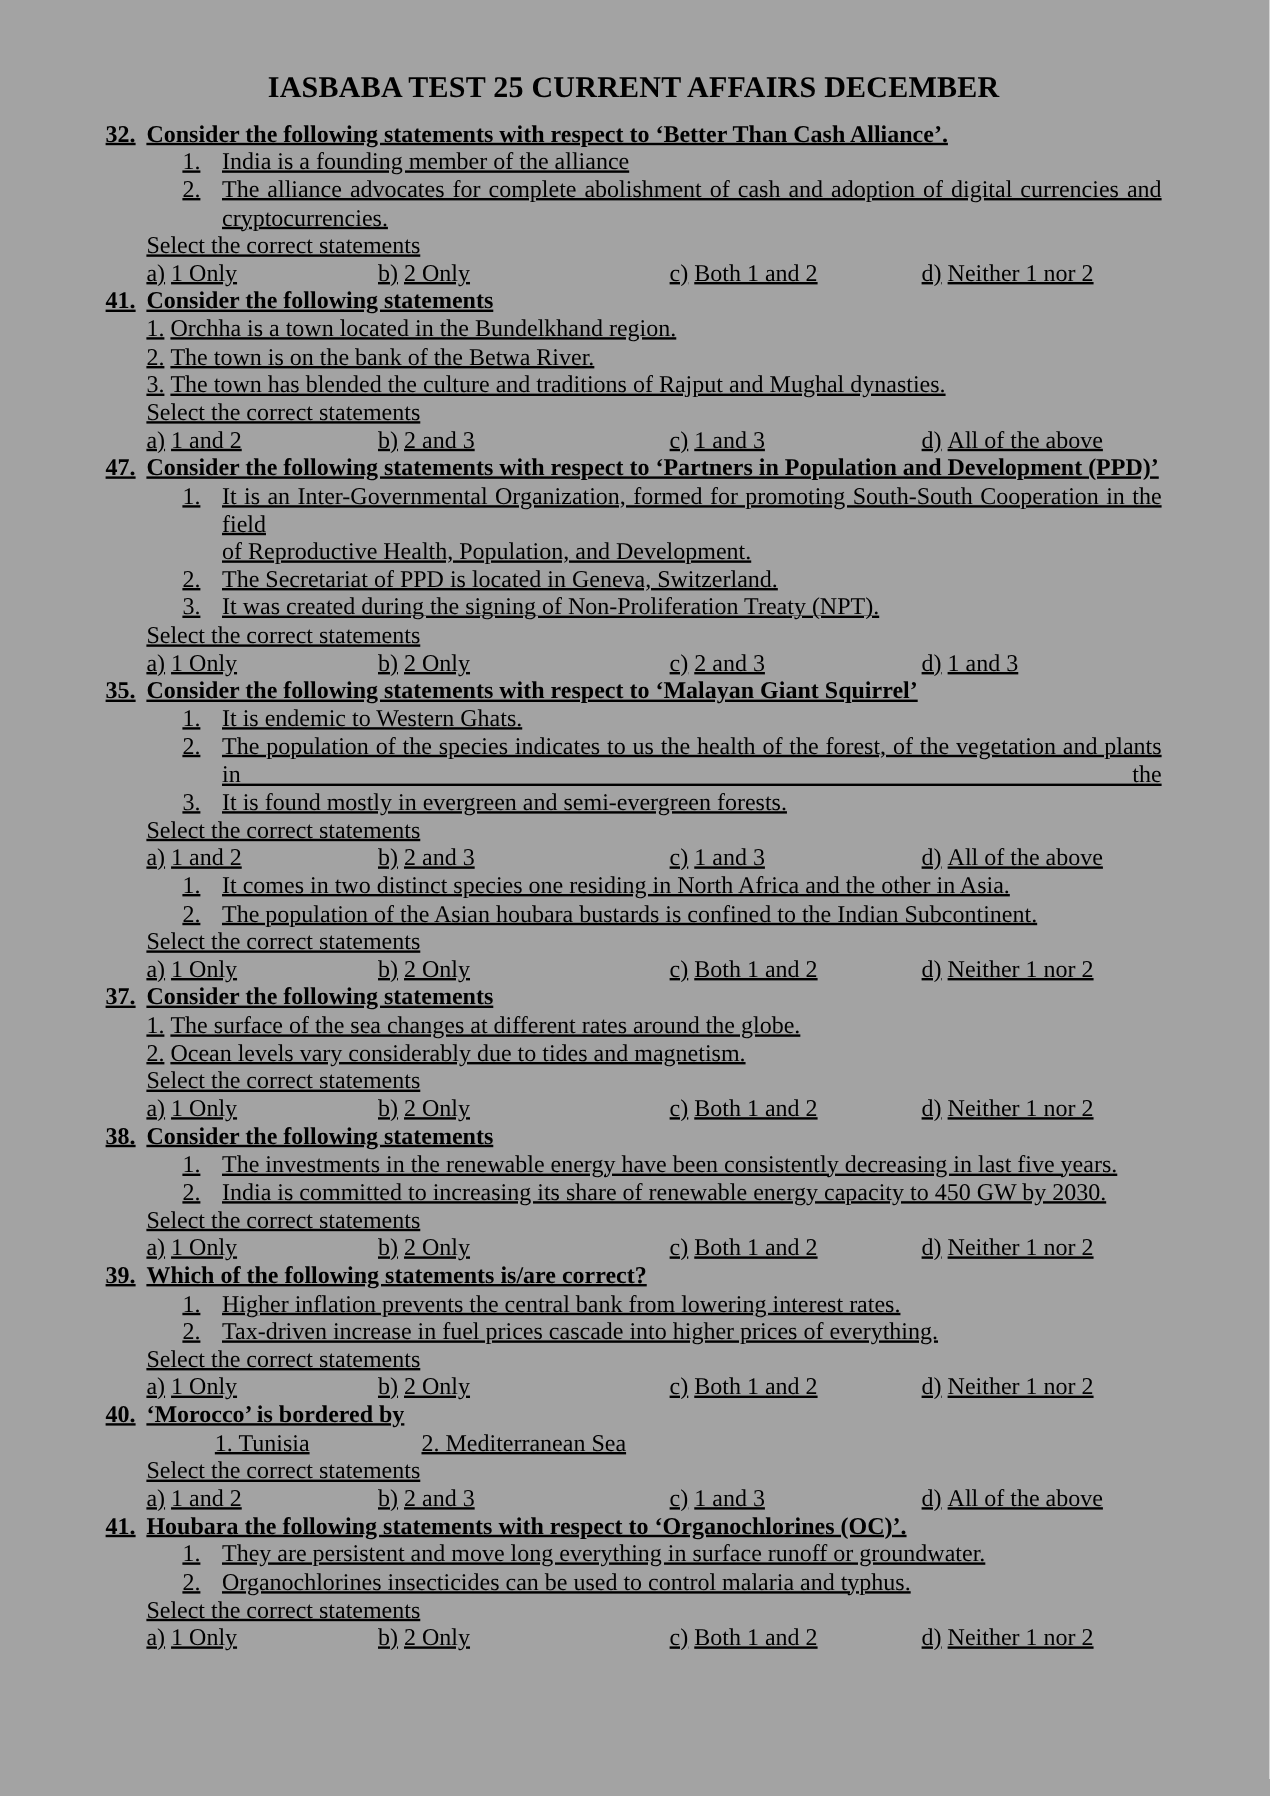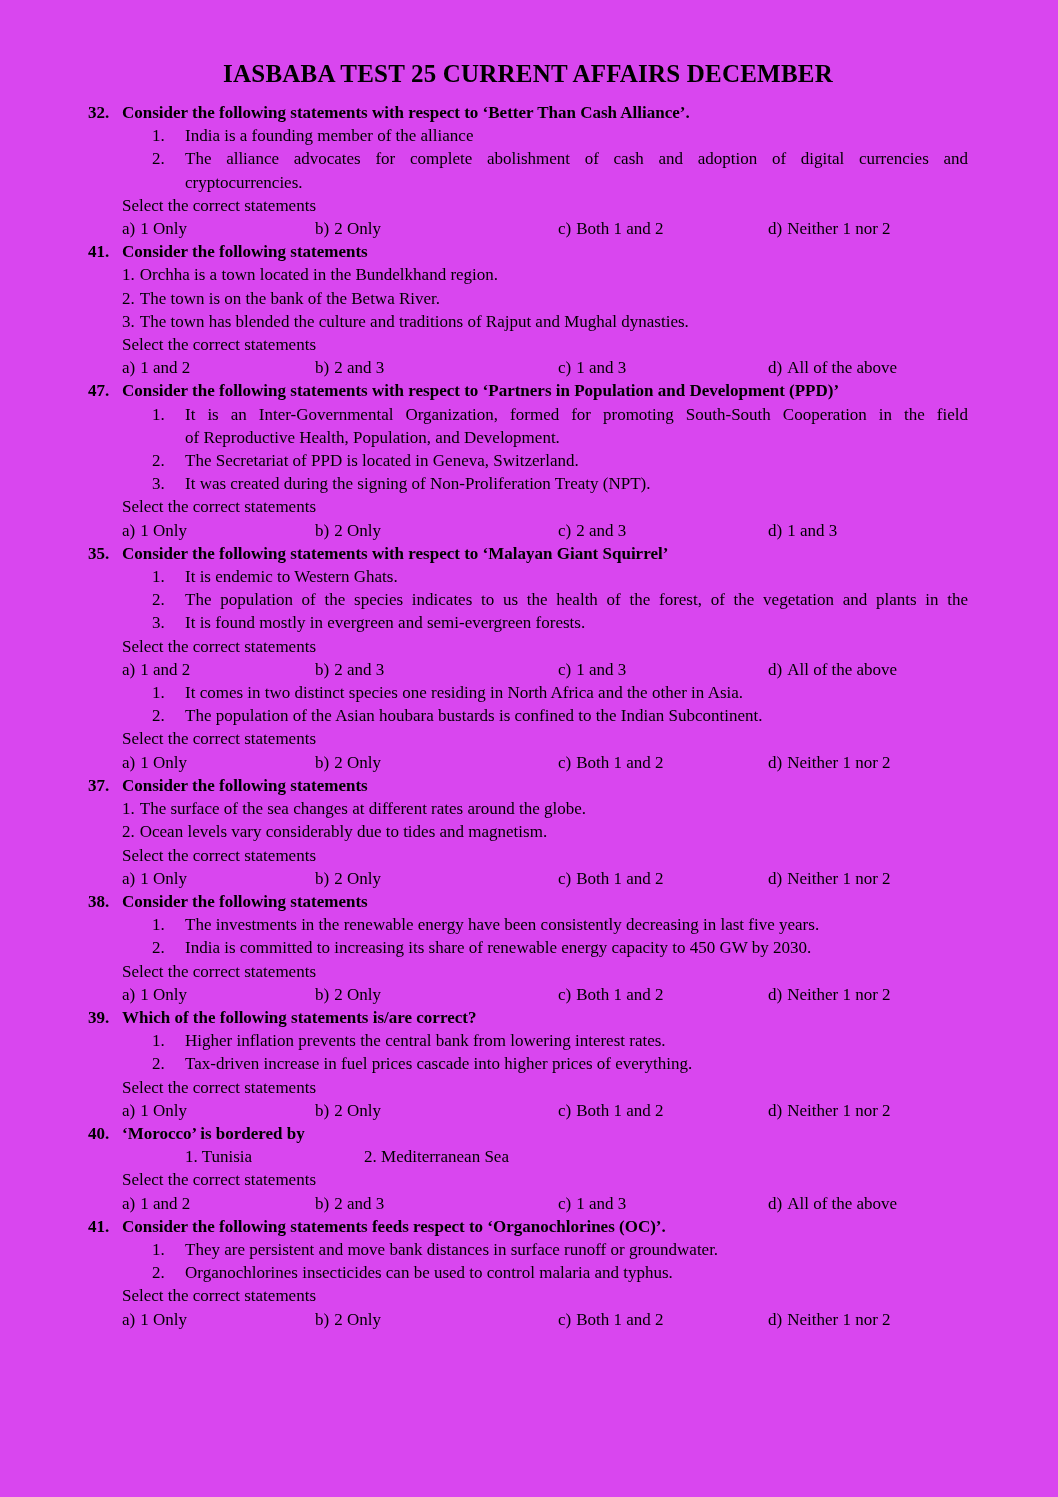--- a/index.html
+++ b/index.html
@@ -20,7 +20,7 @@
     height: 1497px;
     padding: 60px 90px 0 88px;
     overflow: hidden;
-    background: #d946ef;
+    background: #a3a3a3;
   }
   .doc-title {
     font-size: 25px;

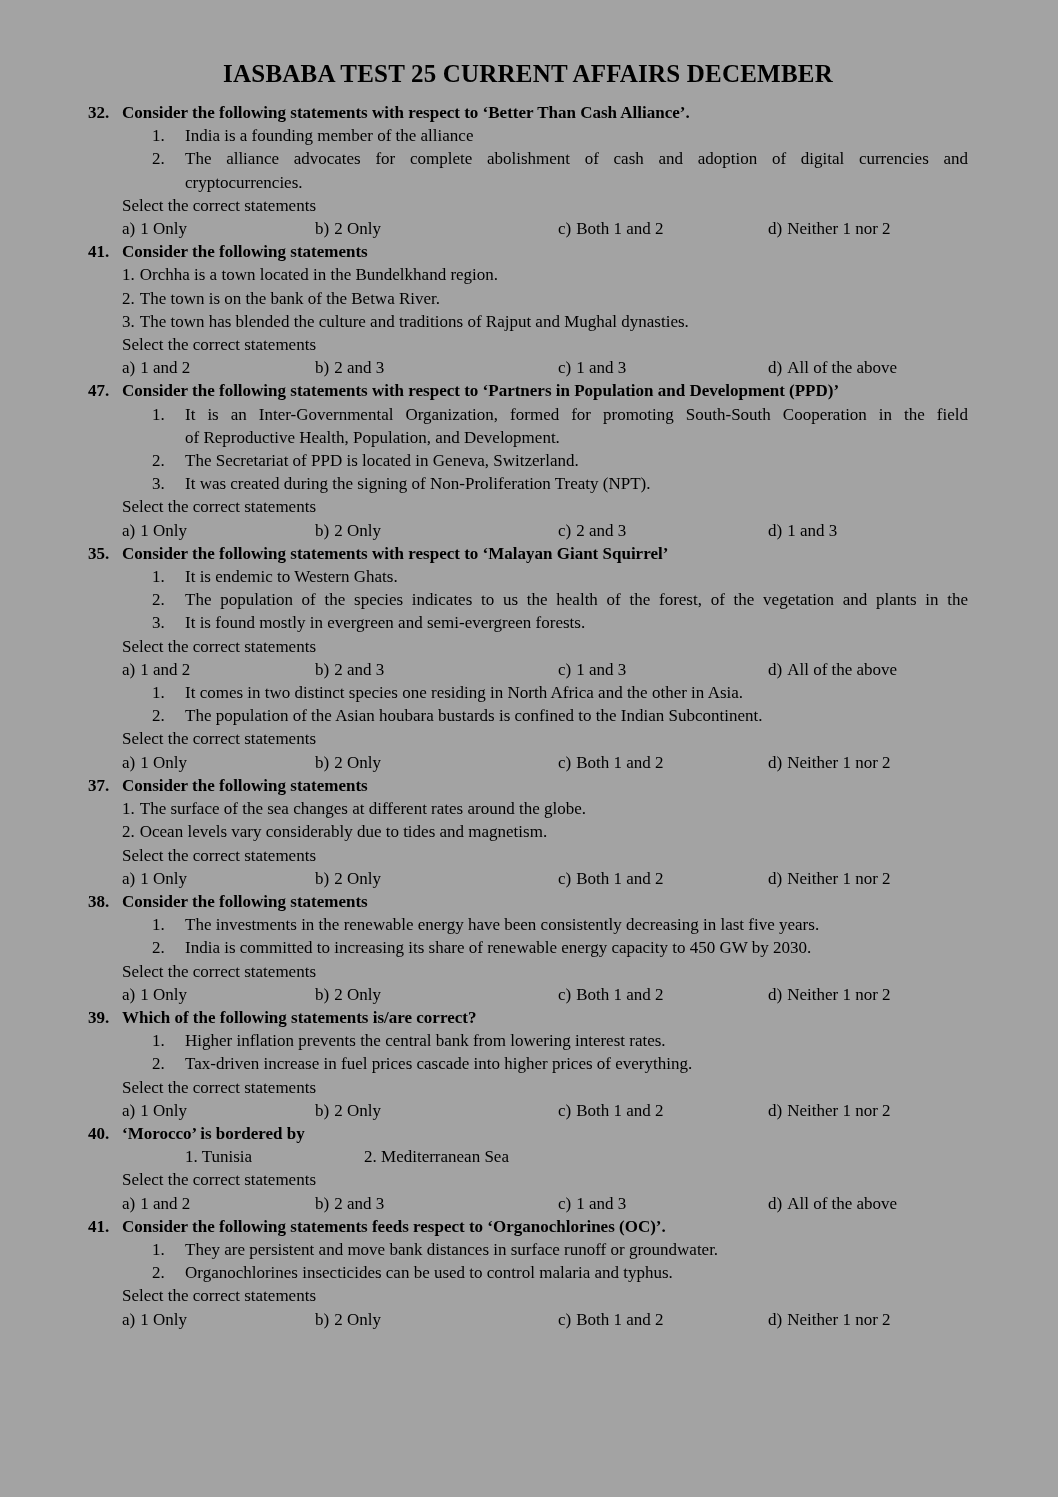--- a/index.html
+++ b/index.html
@@ -31,8 +31,9 @@
     letter-spacing: 0.2px;
   }
   .questions {
-    font-size: 17px;
+    font-size: 20px;
     line-height: 23.2px;
+    text-decoration: underline;
   }
   .question { }
   .q-header {

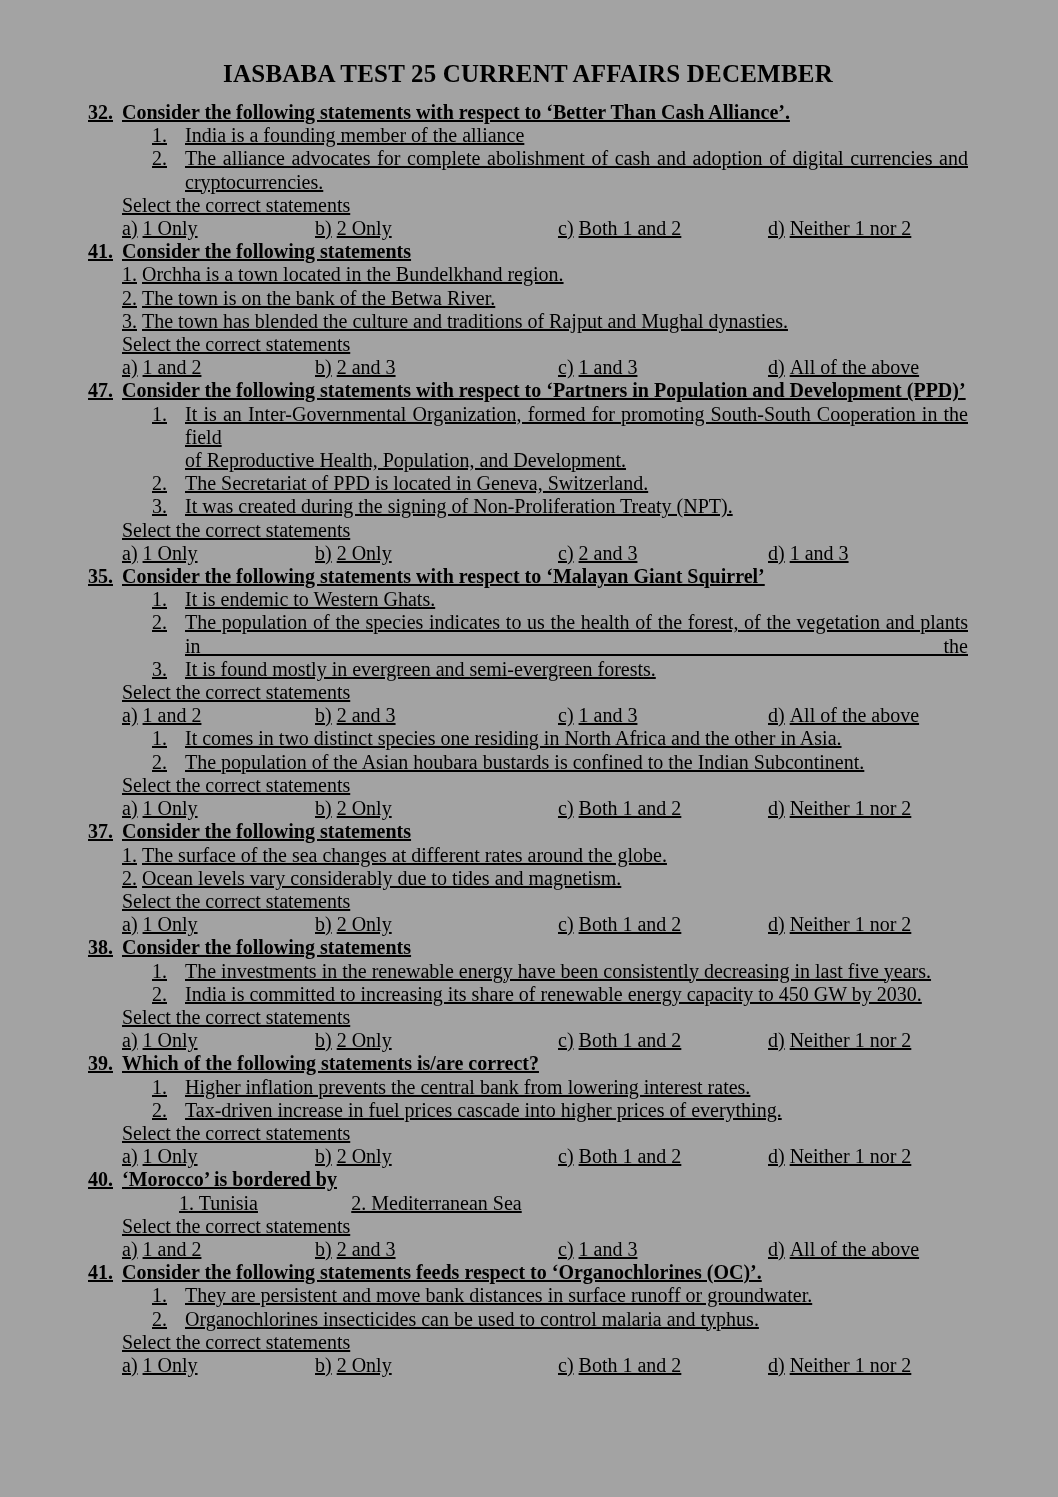--- a/index.html
+++ b/index.html
@@ -287,7 +287,7 @@
       <div class="question">
         <div class="q-header">
           <span class="q-num">41.</span>
-          <span class="q-title">Consider the following statements feeds respect to ‘Organochlorines (OC)’.</span>
+          <span class="q-title">Houbara the following statements with respect to ‘Organochlorines (OC)’.</span>
         </div>
         <div class="q-body">
           <div class="stmt">

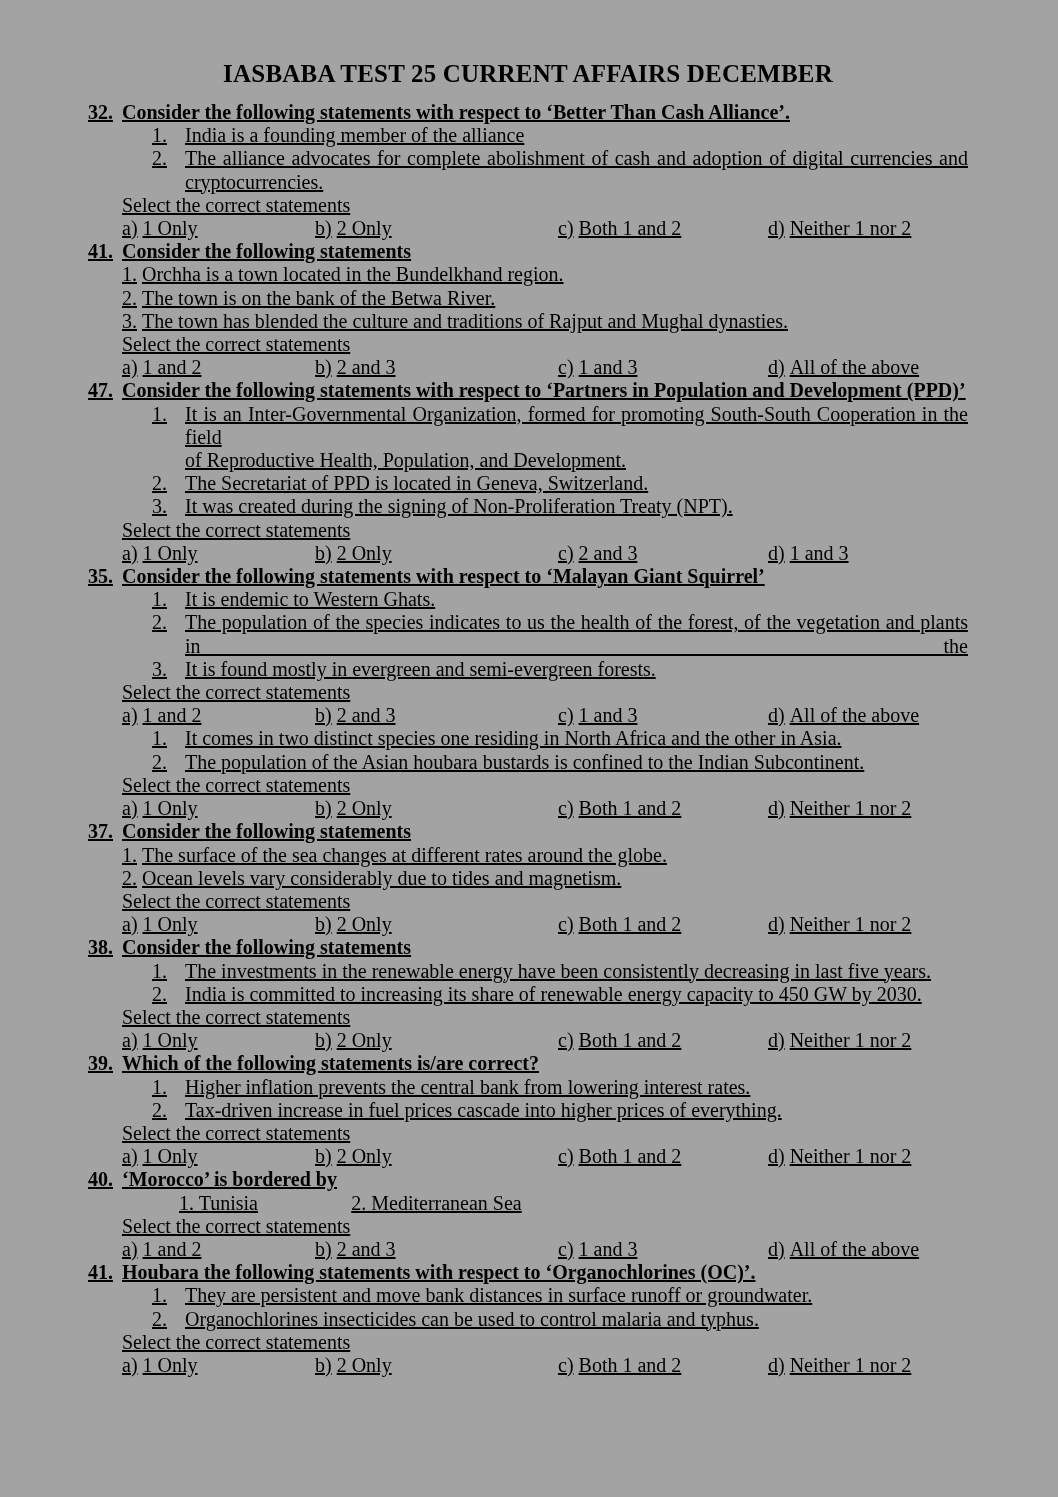--- a/index.html
+++ b/index.html
@@ -292,7 +292,7 @@
         <div class="q-body">
           <div class="stmt">
             <span class="stmt-num">1.</span>
-            <div class="stmt-text">They are persistent and move bank distances in surface runoff or groundwater.</div>
+            <div class="stmt-text">They are persistent and move long everything in surface runoff or groundwater.</div>
           </div>
           <div class="stmt">
             <span class="stmt-num">2.</span>

